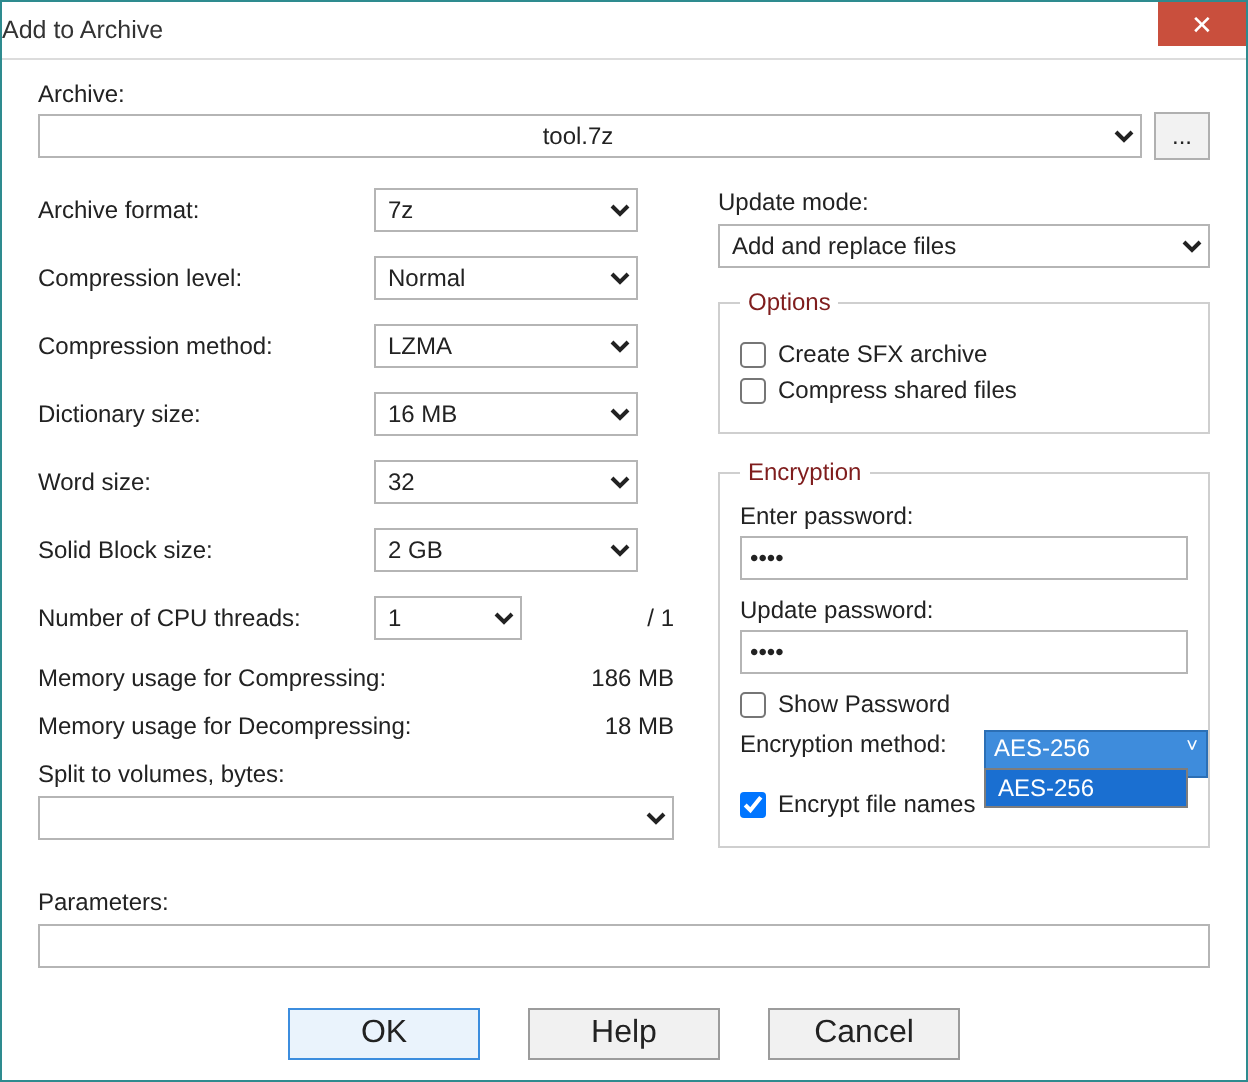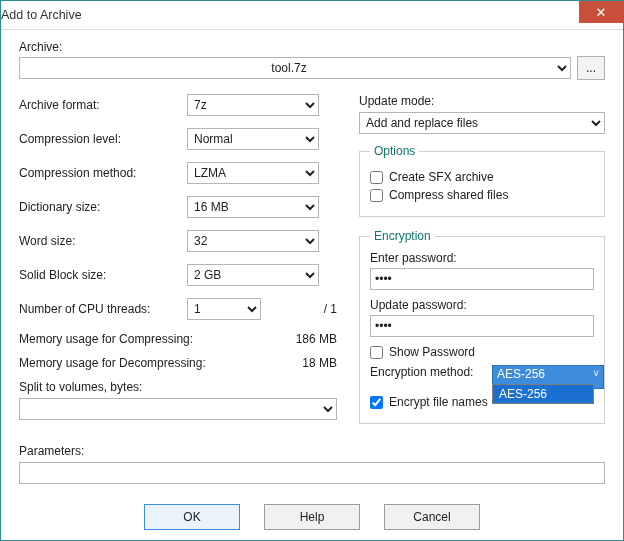--- a/index.html
+++ b/index.html
@@ -28,7 +28,7 @@
   .threads-val{margin-left:auto;color:#222;}
   .mem-row{display:flex;justify-content:space-between;margin-bottom:10px;}
   fieldset{border:1px solid #cfcfcf;margin:0 0 12px 0;padding:8px 10px 10px 10px;}
-  legend{padding:0 4px;color:#0f766e;font-size:12px;}
+  legend{padding:0 4px;color:#7f1d1d;font-size:12px;}
   .chk{display:flex;align-items:center;margin:4px 0;}
   .chk input{margin:0 6px 0 0;width:13px;height:13px;}
   .enc .pwrow{margin:2px 0 8px 0;}

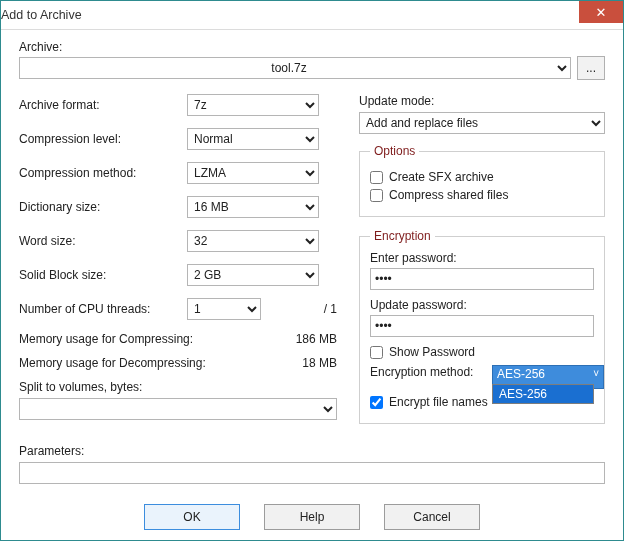--- a/index.html
+++ b/index.html
@@ -43,7 +43,7 @@
   .split-lbl{margin:4px 0 4px 0;display:block;}
   .params-input{width:100%;}
   .btnbar{position:absolute;left:0;right:0;bottom:10px;display:flex;justify-content:center;gap:24px;}
-  .btn{width:94px;height:24px;border:1px solid #9c9c9c;background:#f1f1f1;display:flex;align-items:center;justify-content:center;cursor:pointer;font-size:12px;}
+  .btn{width:94px;height:24px;border:1px solid #9c9c9c;background:#f1f1f1;display:flex;align-items:center;justify-content:center;cursor:pointer;font-size:16px;}
   .btn.primary{border:1px solid #3c8dde;background:#eaf3fc;}
   .full-select{width:100%;}
   .chev{position:absolute;right:4px;top:2px;color:#fff;font-size:10px;}

